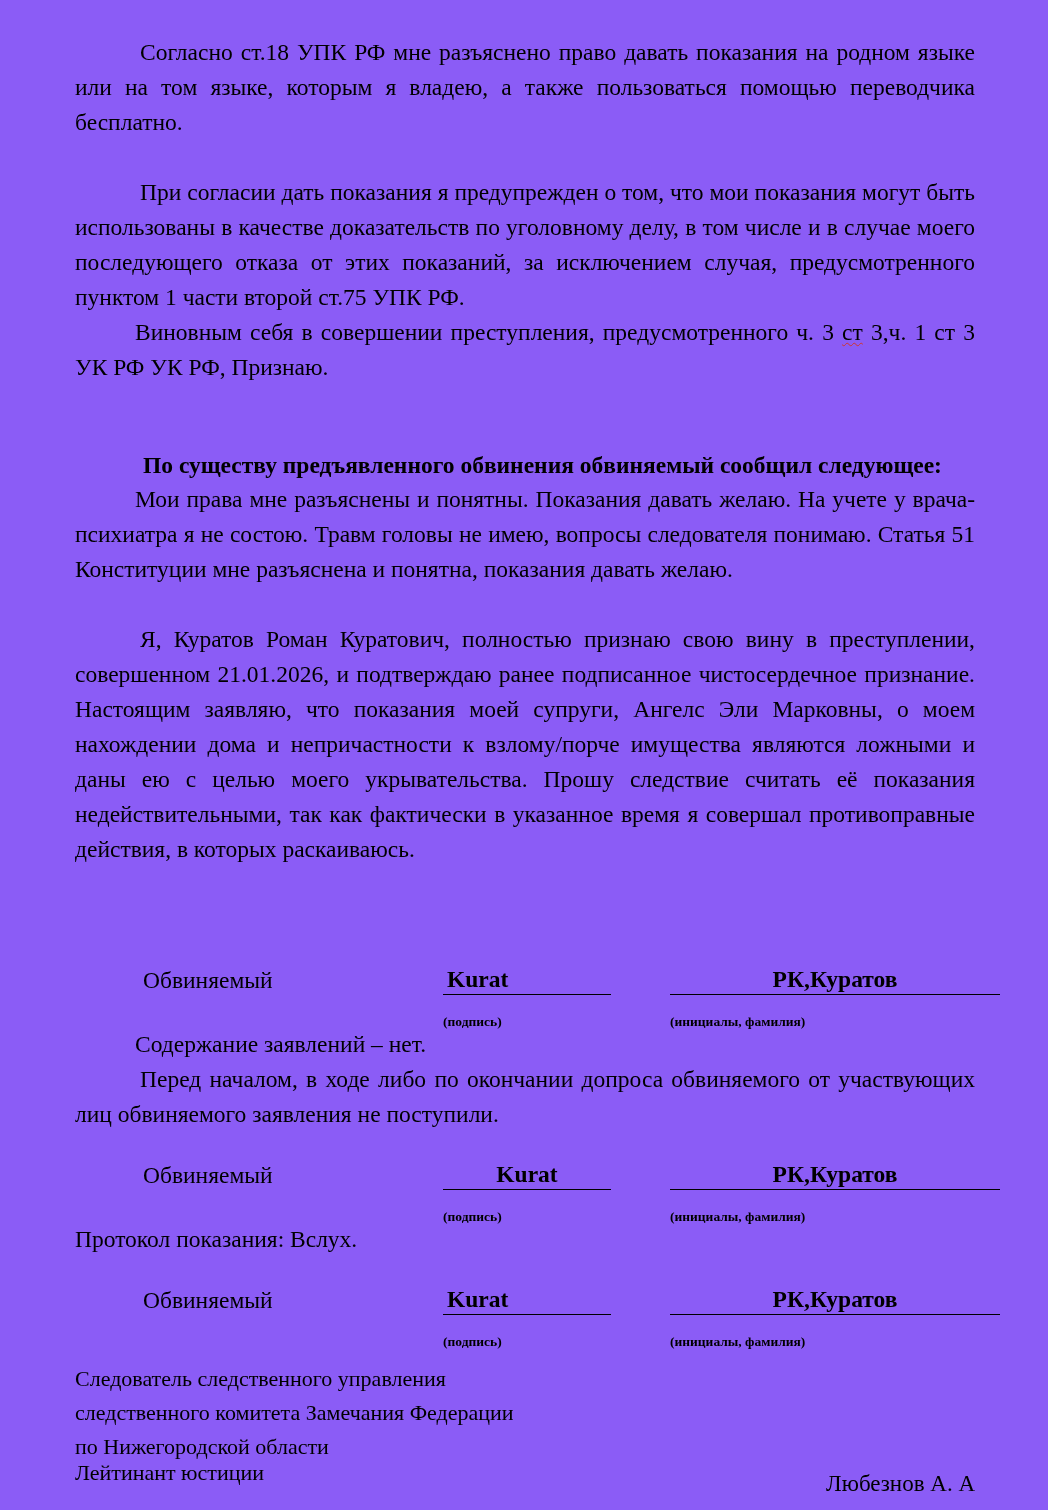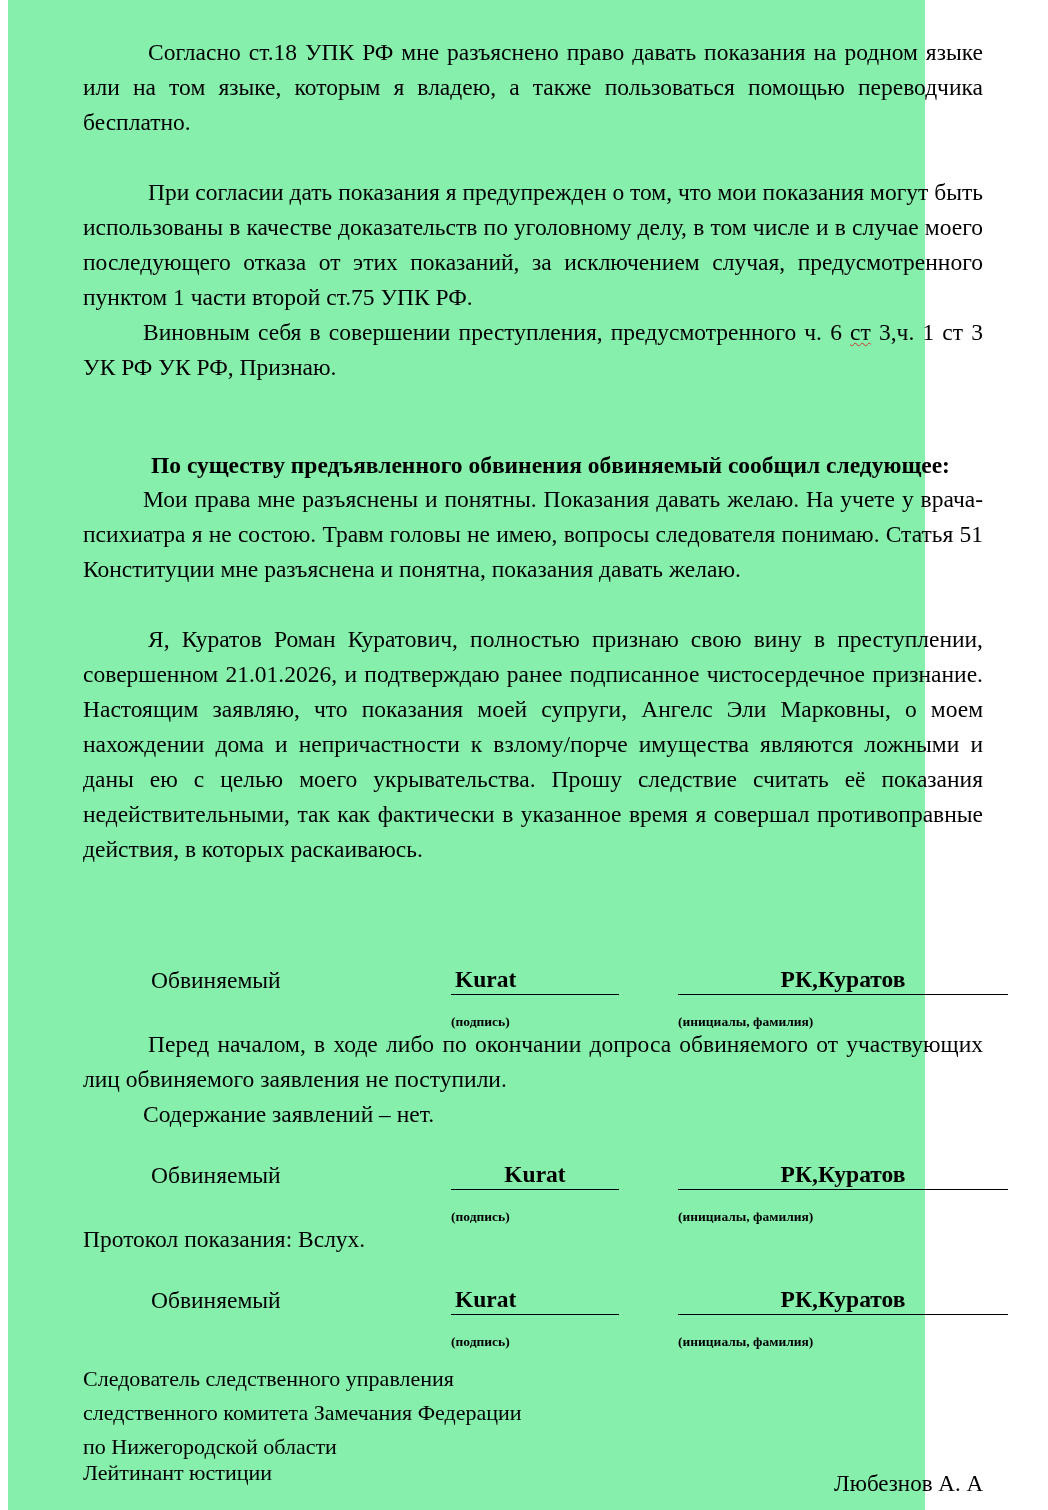--- a/index.html
+++ b/index.html
@@ -18,10 +18,10 @@
   }
   .page {
     position: absolute;
-    left: 8px; top: 0;
-    width: 917px;
+    left: 0; top: 0;
+    width: 1048px;
     height: 1510px;
-    background: #86efac;
+    background: #8b5cf6;
   }
   .body-col {
     position: absolute;

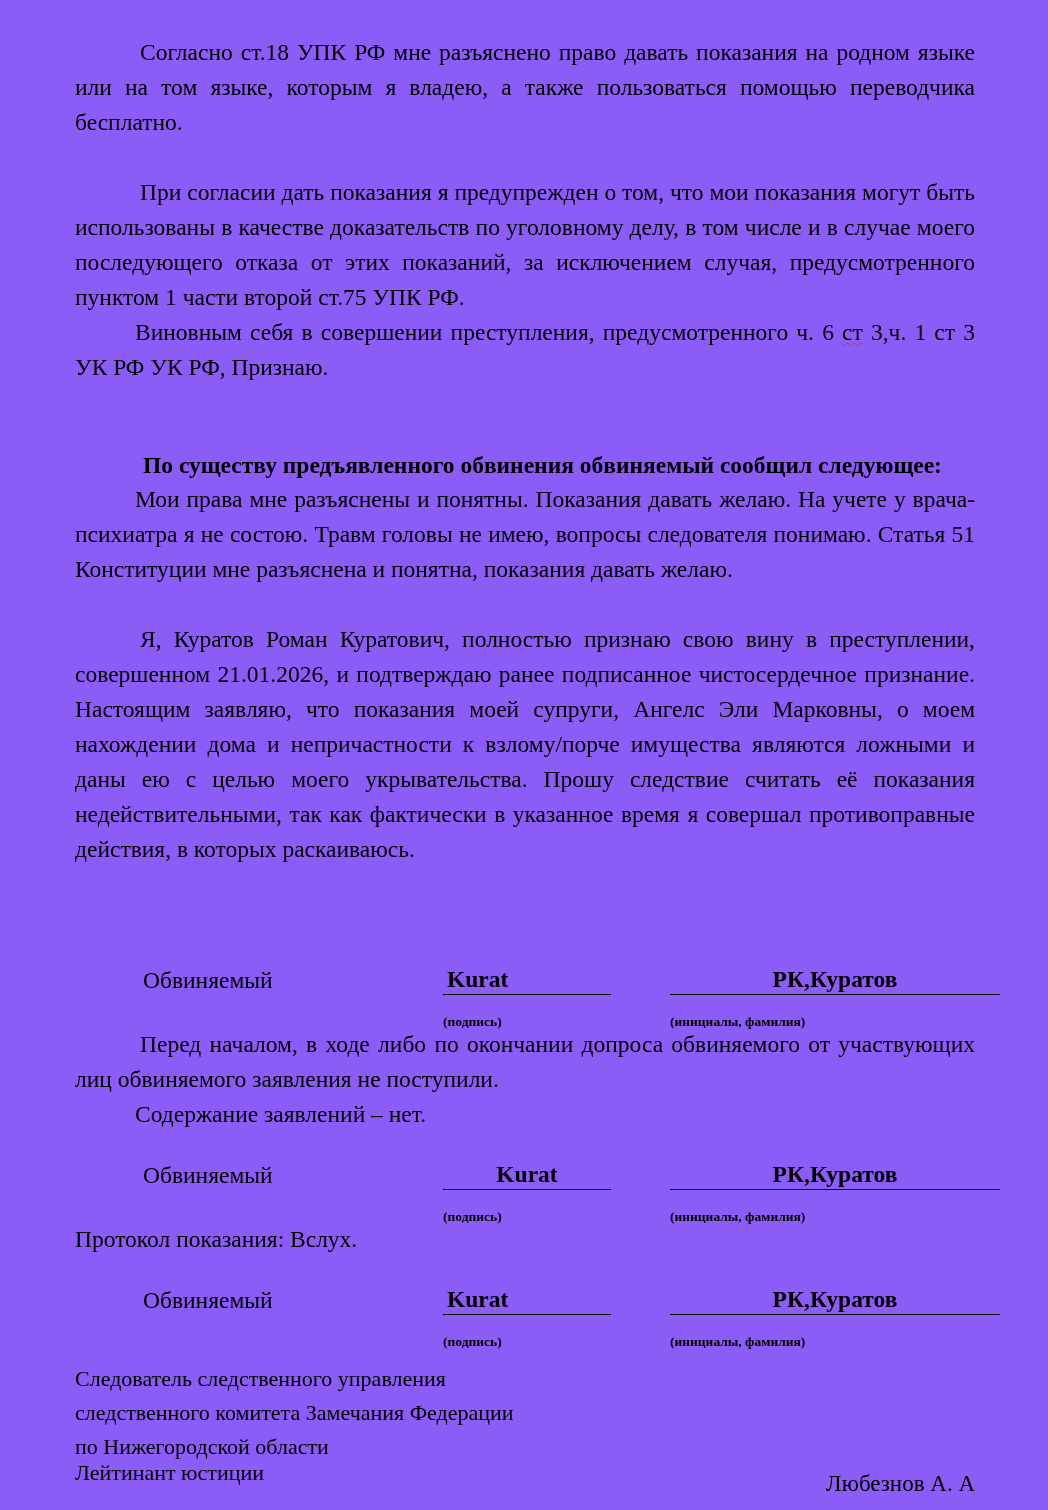--- a/index.html
+++ b/index.html
@@ -151,7 +151,7 @@
     <p class="para">При согласии дать показания я предупрежден о том, что мои показания могут быть использованы в качестве доказательств по уголовному делу, в том числе и в случае моего последующего отказа от этих показаний, за исключением случая, предусмотренного пунктом 1 части второй ст.75 УПК РФ.</p>
 
 
-    <p class="para tight"><span>Виновным себя в совершении преступления, предусмотренного ч. 6 </span><span class="misspell">ст</span><span> 3,ч. 1 ст 3 УК РФ УК РФ, Признаю.</span></p>
+    <p class="para tight"><span>Виновным себя в совершении преступления, предусмотренного ч. 3 </span><span class="misspell">ст</span><span> 3,ч. 1 ст 3 УК РФ УК РФ, Признаю.</span></p>
 
     <div class="gap-lg"></div>
     <div class="gap-md"></div>

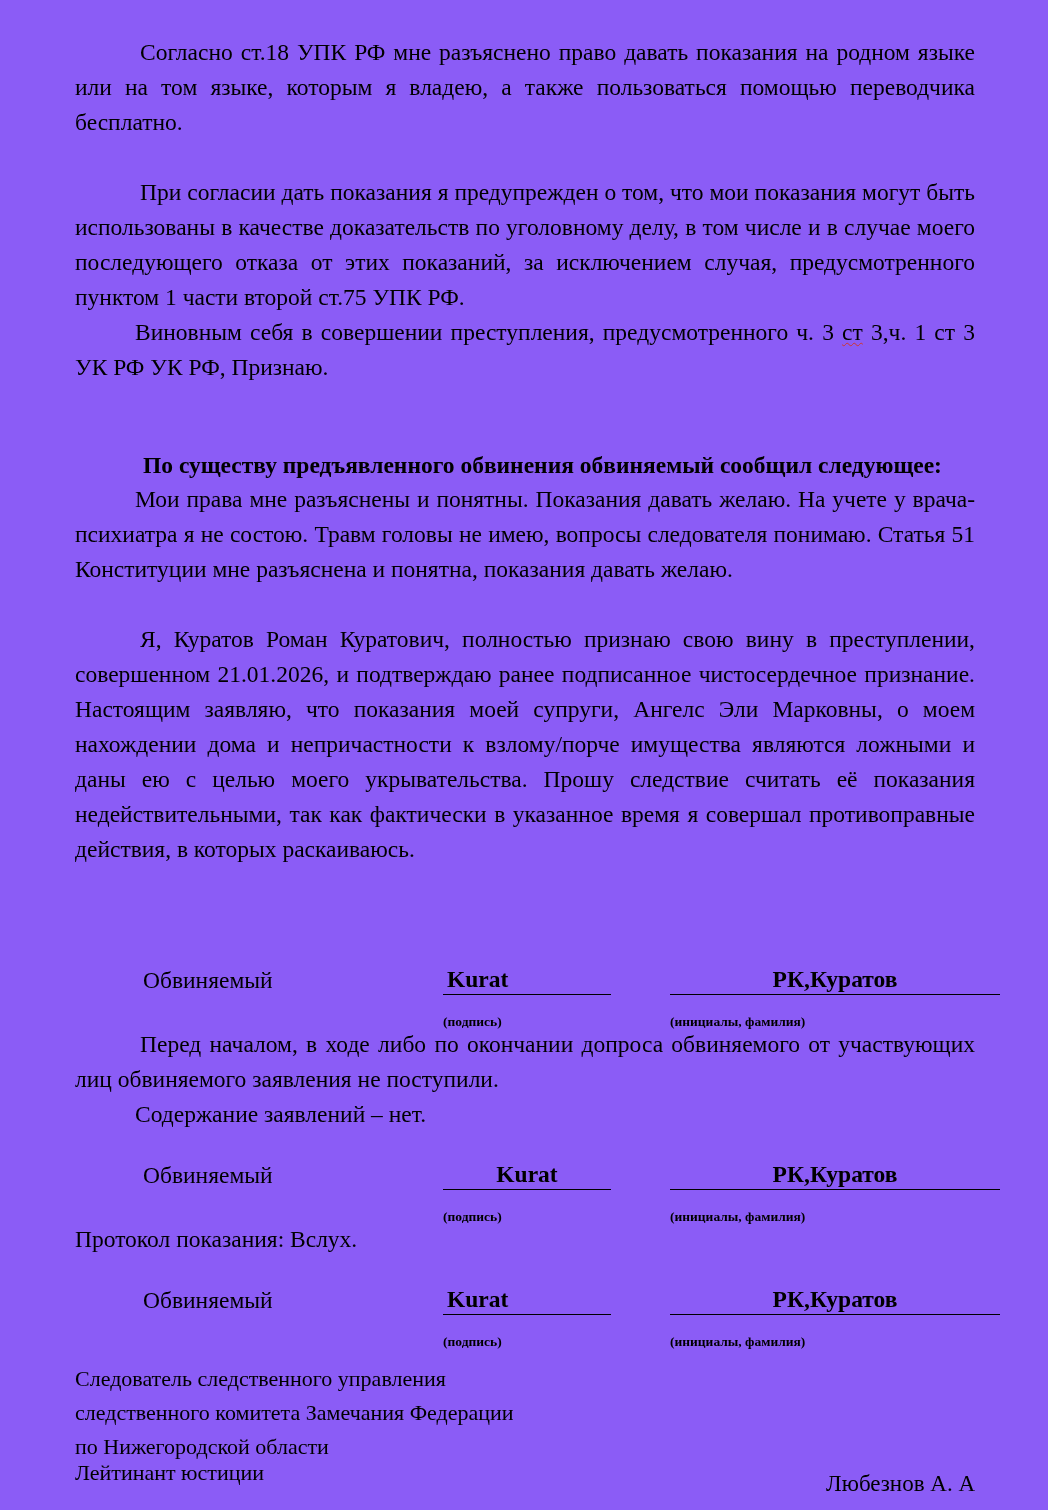--- a/index.html
+++ b/index.html
@@ -184,9 +184,9 @@
       </div>
     </div>
 
+    <p class="para tight">Содержание заявлений – нет.</p>
+
     <p class="para">Перед началом, в ходе либо по окончании допроса обвиняемого от участвующих лиц обвиняемого заявления не поступили.</p>
-
-    <p class="para tight">Содержание заявлений – нет.</p>
 
     <div class="gap-md"></div>
 

